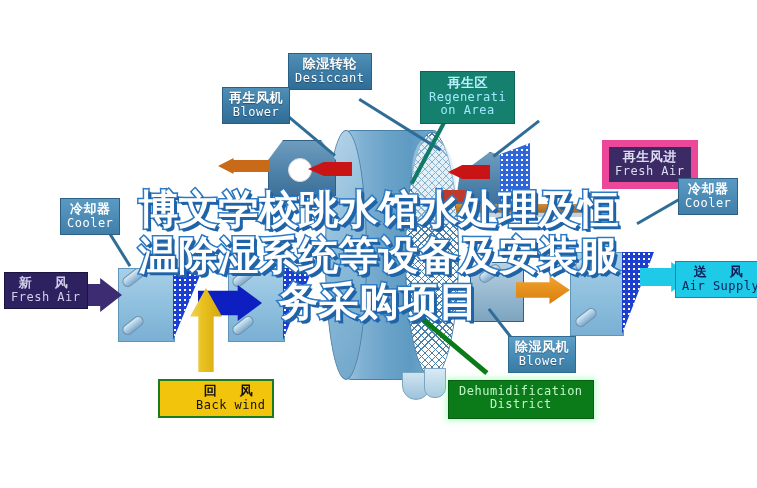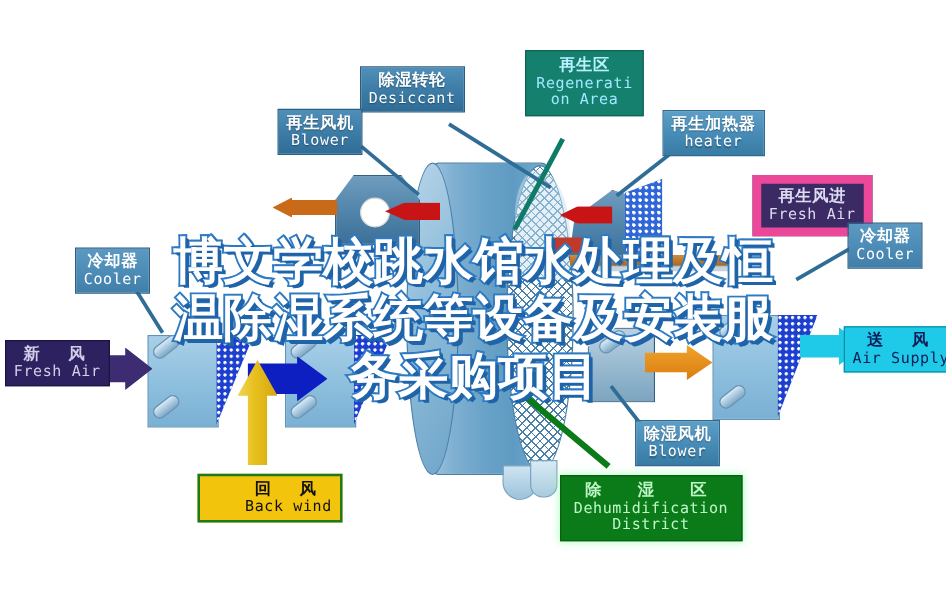--- a/index.html
+++ b/index.html
@@ -295,7 +295,7 @@
     <span class="en">Blower</span>
   </div>
 
-  <div class="callout cl-teal" style="left:420px;top:40px;padding:4px 8px 6px 8px;">
+  <div class="callout cl-teal" style="left:420px;top:71px;padding:4px 8px 6px 8px;">
     <span class="cn">再生区</span>
     <span class="en">Regenerati</span>
     <span class="en">on Area</span>

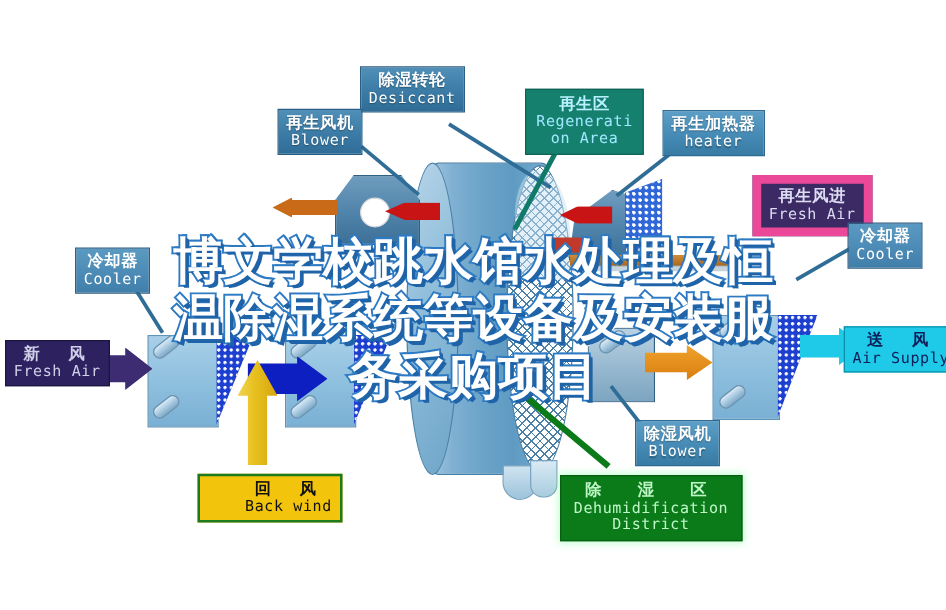--- a/index.html
+++ b/index.html
@@ -301,10 +301,6 @@
     <span class="en">on Area</span>
   </div>
 
-  <div class="callout cl-steel2" style="left:530px;top:88px;">
-    <span class="cn">再生加热器</span>
-    <span class="en">heater</span>
-  </div>
 
   <div class="callout cl-navy" style="left:602px;top:140px;">
     <span class="cn">再生风进</span>

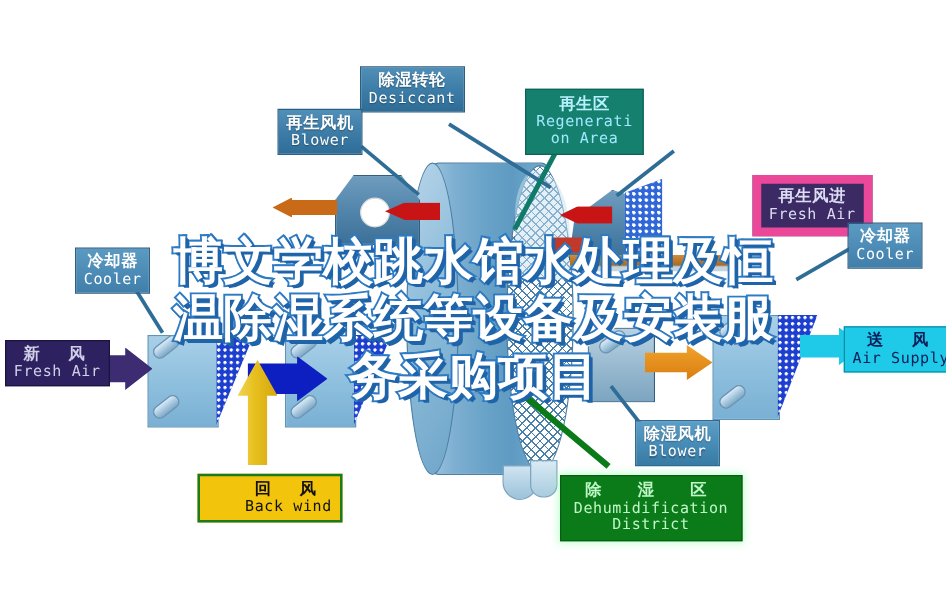--- a/index.html
+++ b/index.html
@@ -329,7 +329,6 @@
   </div>
 
   <div class="callout cl-green" style="left:448px;top:380px;padding:4px 10px 6px 10px;">
-    <span class="cn wide" style="letter-spacing:8px;">除　湿　区</span>
     <span class="en">Dehumidification</span>
     <span class="en">District</span>
   </div>

